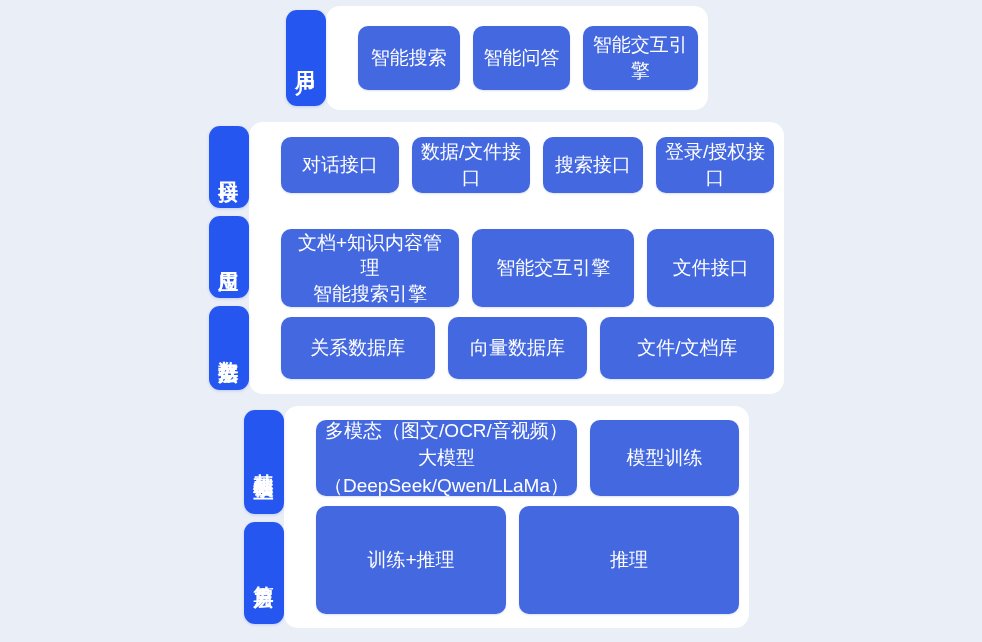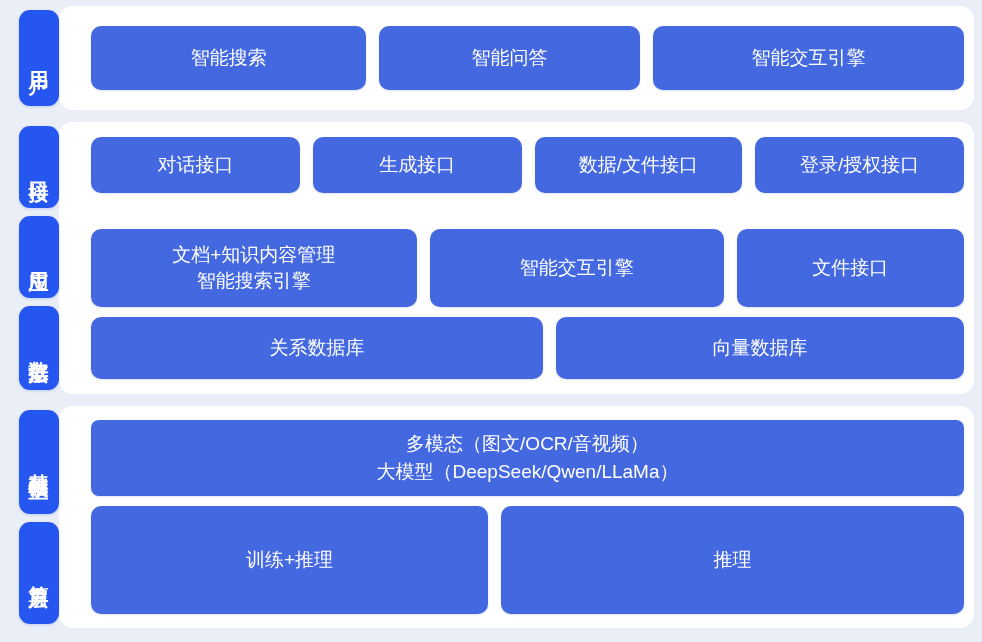--- a/index.html
+++ b/index.html
@@ -20,6 +20,7 @@
     flex-direction: column;
     gap: 12px;
     padding: 6px 8px 6px 0;
+    align-items: center;
   }
 
   

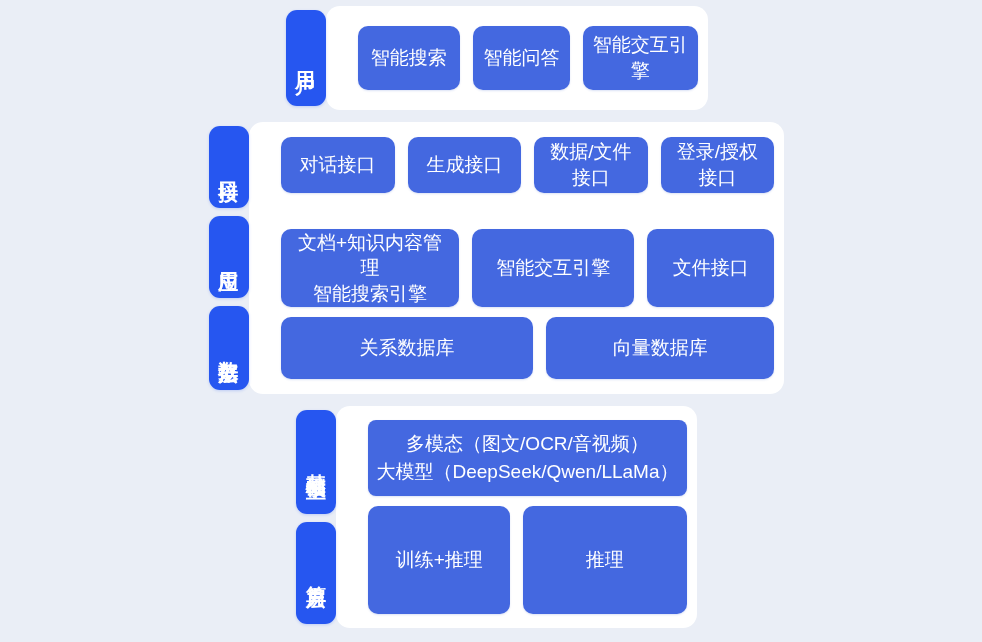--- a/index.html
+++ b/index.html
@@ -137,7 +137,6 @@
 
       <div class="row row-interface">
         <div class="node" style="flex:174 1 0">对话接口</div>
-        <div class="node" style="flex:174 1 0">生成接口</div>
         <div class="node" style="flex:173 1 0">数据/文件接口</div>
         <div class="node" style="flex:174 1 0">登录/授权接口</div>
       </div>

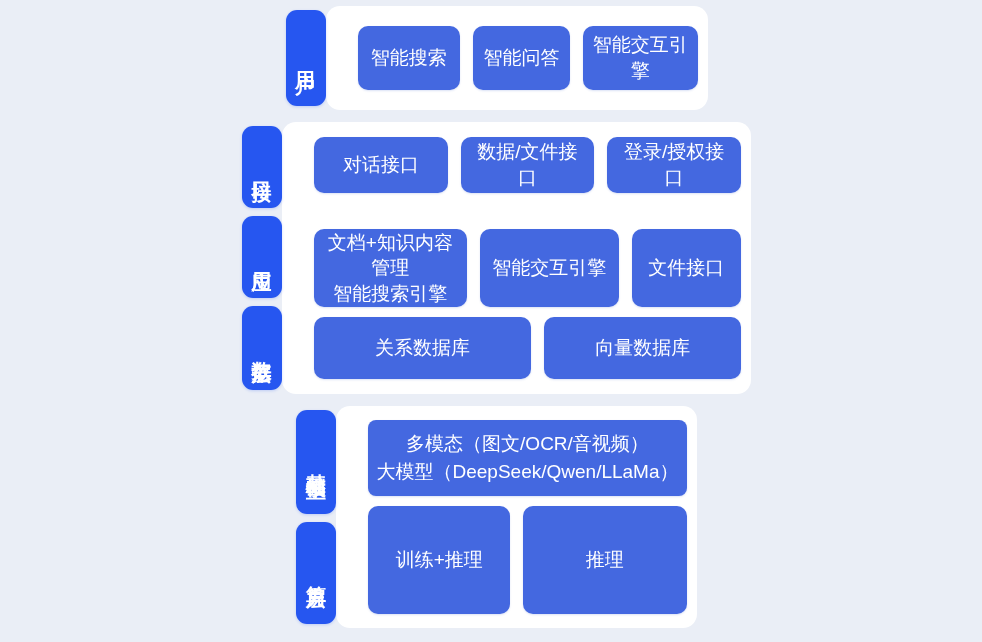--- a/index.html
+++ b/index.html
@@ -138,6 +138,7 @@
       <div class="row row-interface">
         <div class="node" style="flex:174 1 0">对话接口</div>
         <div class="node" style="flex:173 1 0">数据/文件接口</div>
+        <div class="node" style="flex:142 1 0">搜索接口</div>
         <div class="node" style="flex:174 1 0">登录/授权接口</div>
       </div>
 

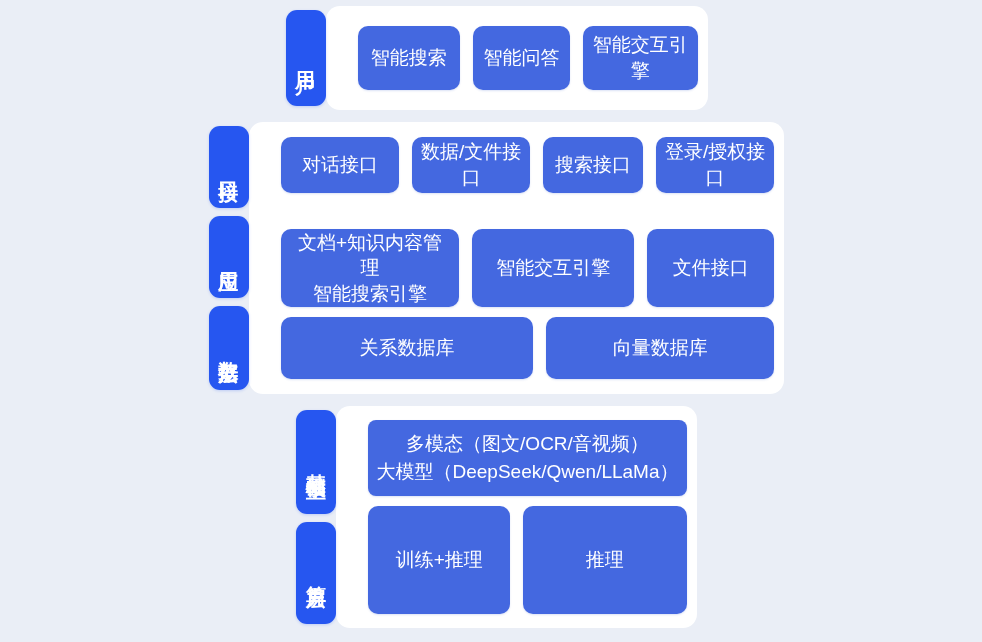--- a/index.html
+++ b/index.html
@@ -152,6 +152,7 @@
       <div class="row row-data">
         <div class="node" style="flex:255 1 0">关系数据库</div>
         <div class="node" style="flex:229 1 0">向量数据库</div>
+        <div class="node" style="flex:292 1 0">文件/文档库</div>
       </div>
 
     </div>

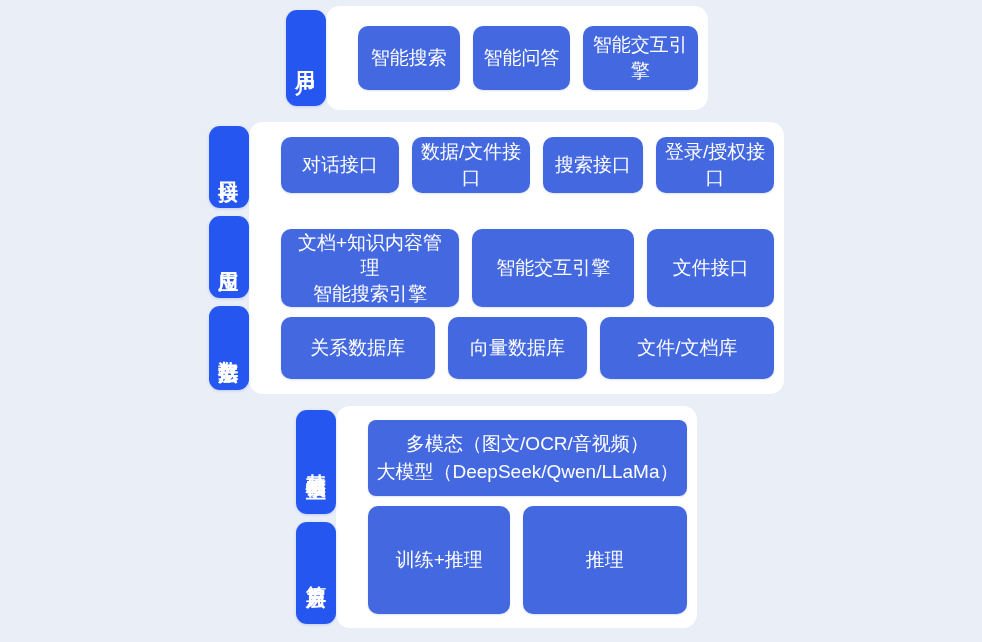--- a/index.html
+++ b/index.html
@@ -107,7 +107,7 @@
   .band-base .row-compute { height: 108px; }
 
   .band-base .node { font-size: 19px; }
-  .node-multimodal { font-size: 18px; line-height: 1.45; border-radius: 8px; }
+  .node-multimodal { font-size: 18px; line-height: 1.45; }
 </style>
 </head>
 <body>

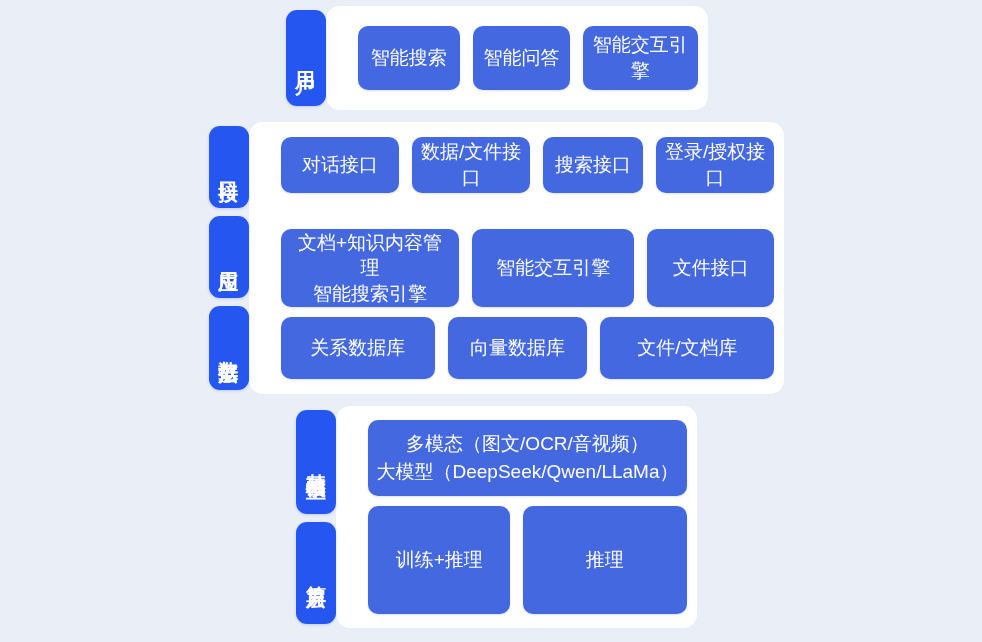--- a/index.html
+++ b/index.html
@@ -168,6 +168,7 @@
       <div class="row row-model">
         <div class="node node-multimodal" style="flex:334 1 0">多模态（图文/OCR/音视频）
 大模型（DeepSeek/Qwen/LLaMa）</div>
+        <div class="node" style="flex:232 1 0">模型训练</div>
       </div>
 
       <div class="row row-compute">

